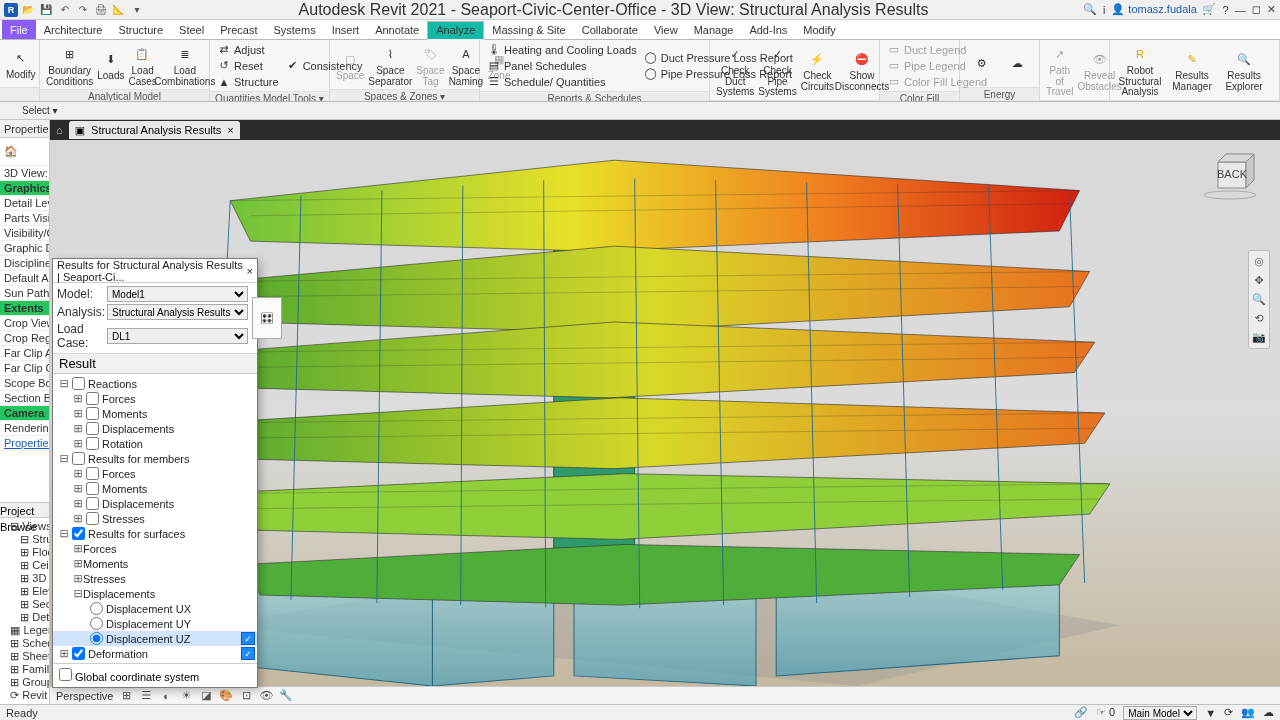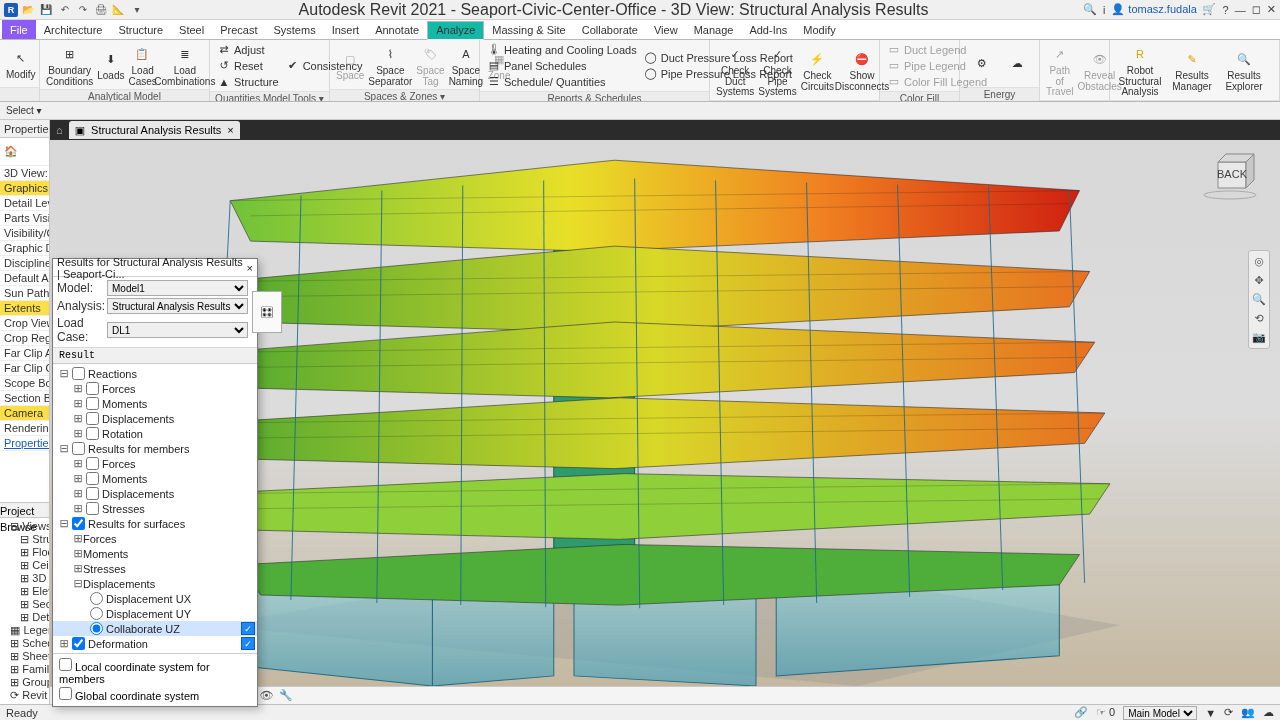--- a/index.html
+++ b/index.html
@@ -35,7 +35,7 @@
 .disabled { opacity: 0.45; }
 
 
-.selectbar { height: 18px; background: #f0f0f0; border-bottom: 1px solid #c8c8c8; font-size: 10px; color: #333; display: flex; align-items: center; padding-left: 6px; }
+.selectbar { height: 18px; background: #f0f0f0; border-bottom: 1px solid #c8c8c8; font-size: 10px; color: #333; display: flex; align-items: center; padding-left: 22px; }
 
 
 .main { display: flex; height: calc(720px - 20px - 20px - 62px - 18px - 16px); position: relative; }

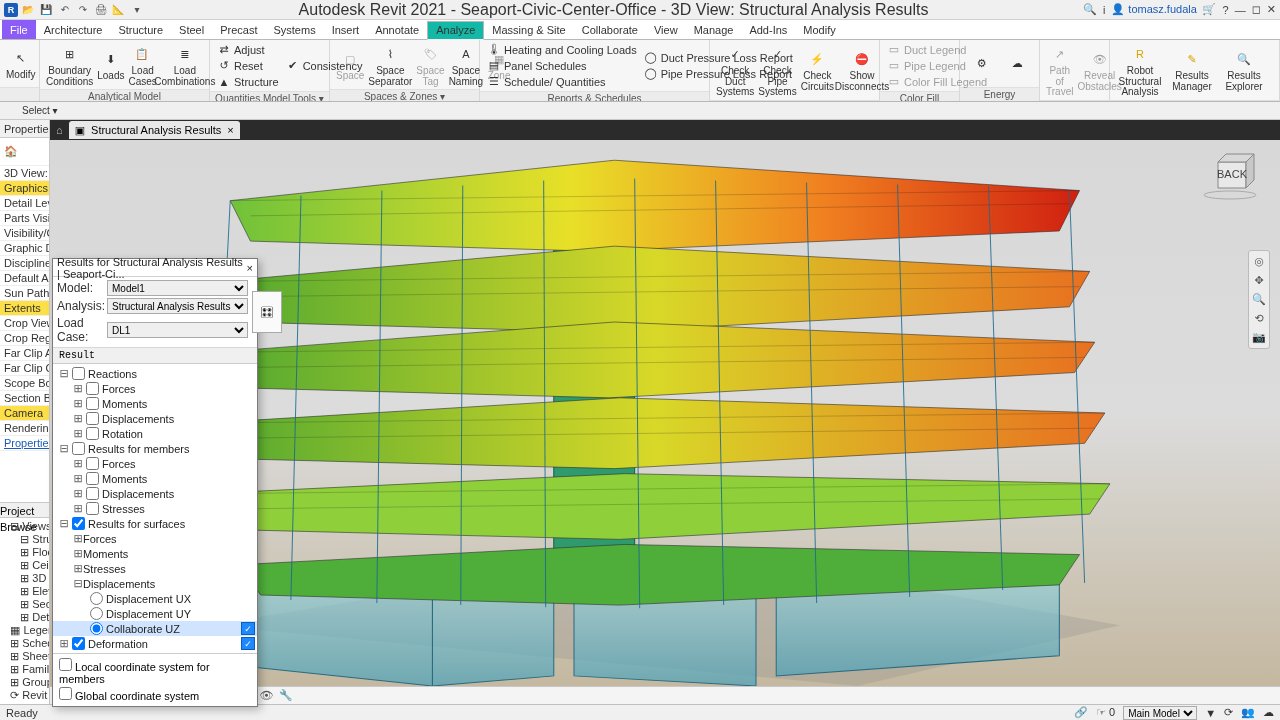--- a/index.html
+++ b/index.html
@@ -45,7 +45,7 @@
 .palette .pal-head { height: 18px; background: #f0f0f0; border-bottom: 1px solid #c8c8c8; display: flex; align-items: center; padding: 0 4px; font-size: 10px; color: #333; }
 .palette .body { flex: 1; overflow: hidden; font-size: 10px; }
 .palette .row { padding: 1px 4px; border-bottom: 1px solid #eee; white-space: nowrap; color: #333; }
-.palette .sec { background: #fde047; font-weight: 400; }
+.palette .sec { background: #22c55e; font-weight: 700; }
 .palette .link { color: #1a5cb8; text-decoration: underline; }
 .palette .browser-head { height: 16px; background: #f0f0f0; border-top: 1px solid #c8c8c8; border-bottom: 1px solid #c8c8c8; line-height: 16px; }
 

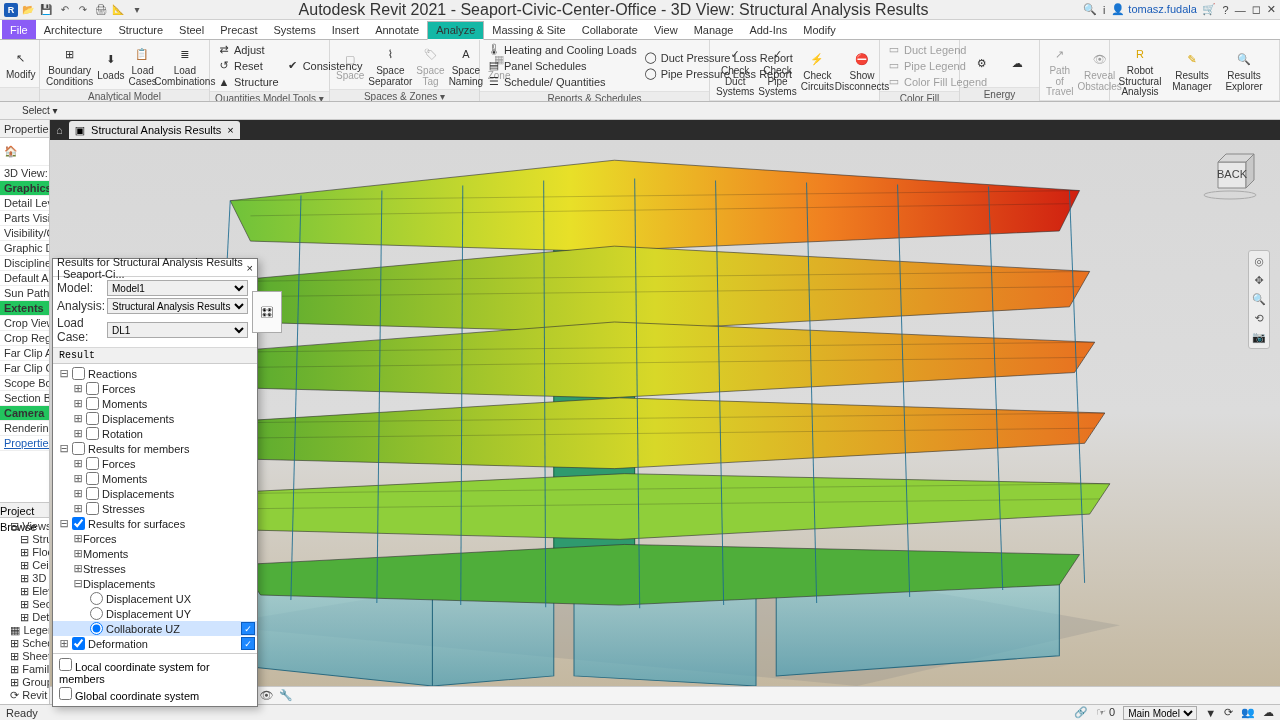--- a/index.html
+++ b/index.html
@@ -70,7 +70,7 @@
 
 
 .dialog { position: absolute; left: 52px; top: 138px; width: 206px; background: #fff; border: 1px solid #7a7a7a; box-shadow: 3px 3px 8px rgba(0,0,0,0.25); z-index: 100; display: flex; flex-direction: column; }
-.dialog .dtitle { height: 18px; background: #fff; border-bottom: 1px solid #d0d0d0; display: flex; align-items: center; padding: 0 4px; font-size: 10px; color: #222; }
+.dialog .dtitle { height: 24px; background: #fff; border-bottom: 1px solid #d0d0d0; display: flex; align-items: center; padding: 0 4px; font-size: 10px; color: #222; }
 .dialog .dtitle .x { margin-left: auto; cursor: pointer; }
 .dialog .dform { padding: 3px 4px; display: grid; grid-template-columns: 46px 1fr 30px; gap: 2px 4px; align-items: center; border-bottom: 1px solid #d8d8d8; }
 .dialog .dform label { font-size: 12px; color: #333; }

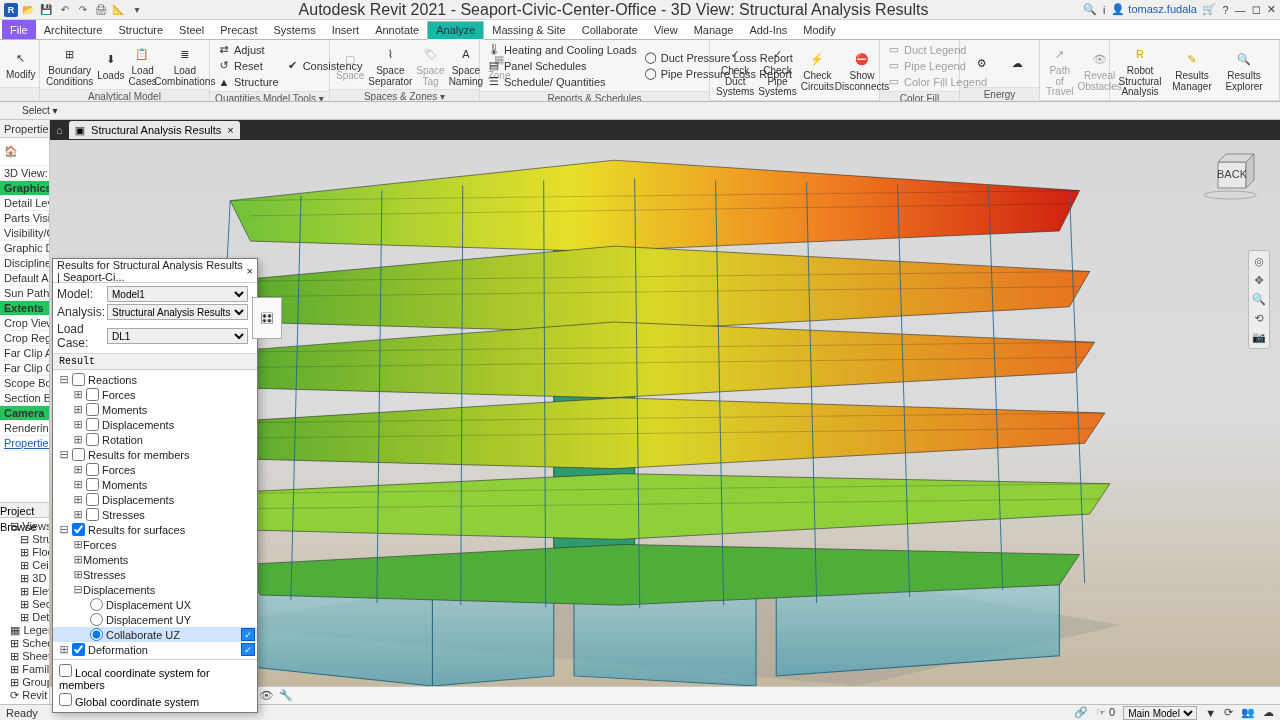--- a/index.html
+++ b/index.html
@@ -76,7 +76,7 @@
 .dialog .dform label { font-size: 12px; color: #333; }
 .dialog .dform select { font-size: 10px; height: 16px; border: 1px solid #aaa; }
 .dialog .dform .pal-btn { grid-row: 1 / span 3; grid-column: 3; border: 1px solid #aaa; height: 42px; display: flex; align-items: center; justify-content: center; cursor: pointer; background: #fafafa; }
-.dialog .tree-head { background: #f0f0f0; border-bottom: 1px solid #ccc; padding: 2px 6px; font-size: 10px; font-family: Liberation Mono, monospace; }
+.dialog .tree-head { background: #f0f0f0; border-bottom: 1px solid #ccc; padding: 2px 6px; font-size: 13px; }
 .dialog .tree { flex: 1; overflow: auto; padding: 2px 0; }
 .dialog .tree .r { display: flex; align-items: center; height: 15px; font-size: 10px; color: #222; }
 .dialog .tree .r .exp { width: 10px; text-align: center; color: #666; cursor: pointer; }

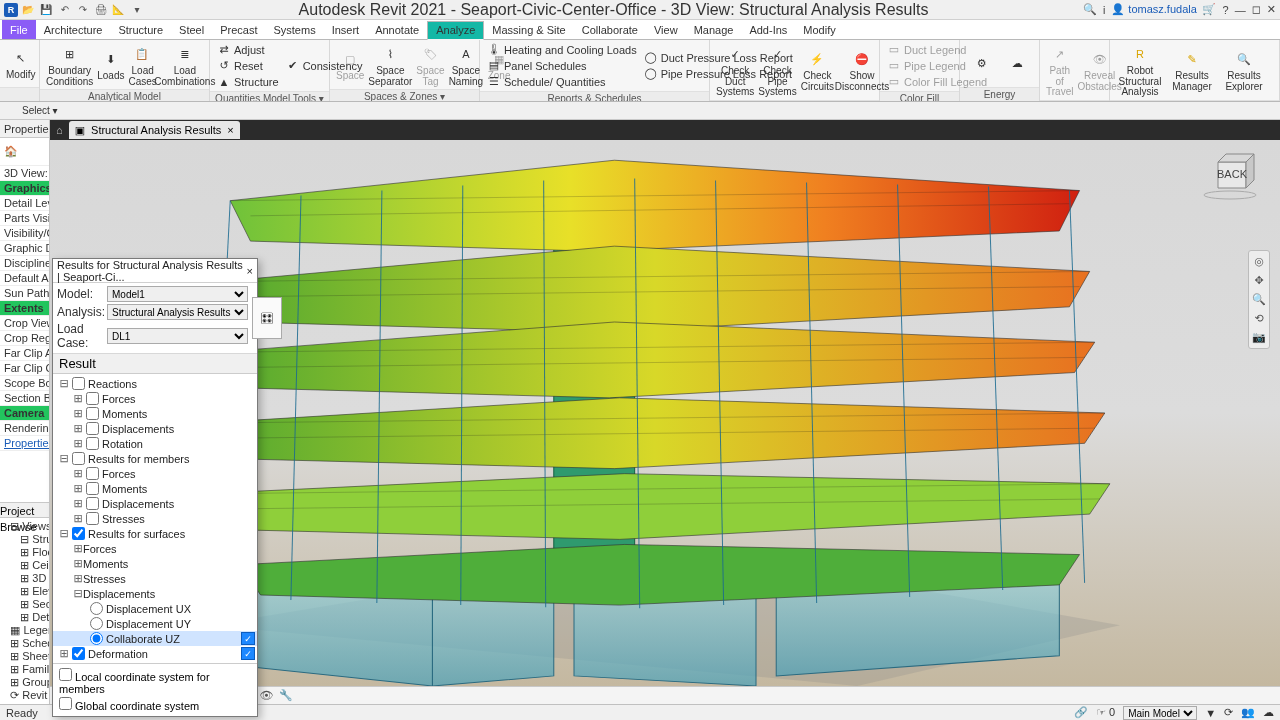--- a/index.html
+++ b/index.html
@@ -602,7 +602,7 @@
         </div>
       <div class="r pad3 sel">
           <input type="radio" class="rd" name="disp" checked="" style="">
-          <span>Collaborate UZ</span>
+          <span>Displacement UZ</span>
           <span class="rcheck">✓</span>
         </div>
       <div class="r pad1">

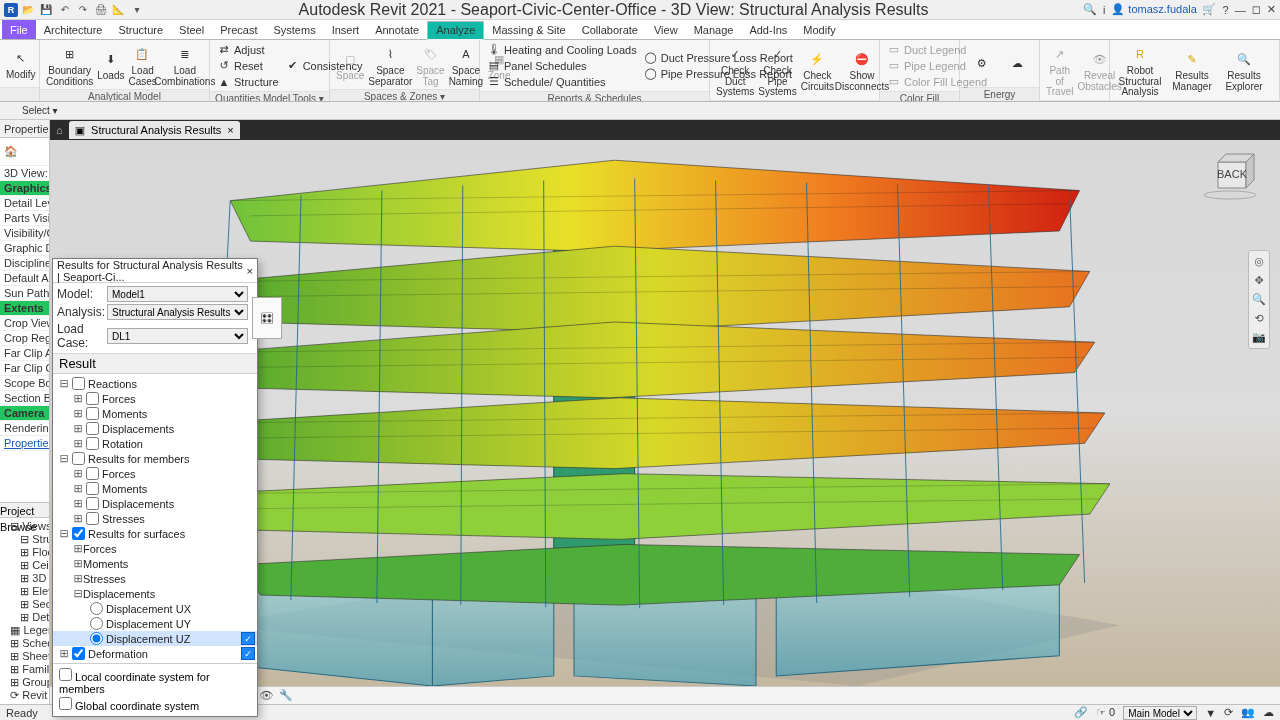--- a/index.html
+++ b/index.html
@@ -613,7 +613,6 @@
         </div>
     </div>
     <div class="opts">
-      <label><input type="checkbox" style=""> <span>Local coordinate system for members</span></label>
       <label><input type="checkbox" style=""> <span>Global coordinate system</span></label>
     </div>
 

